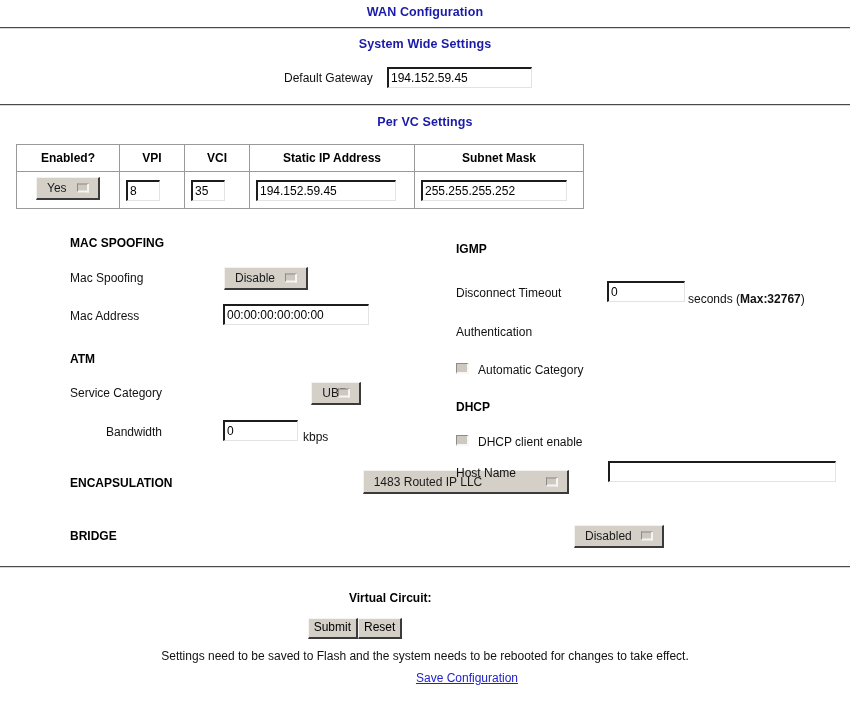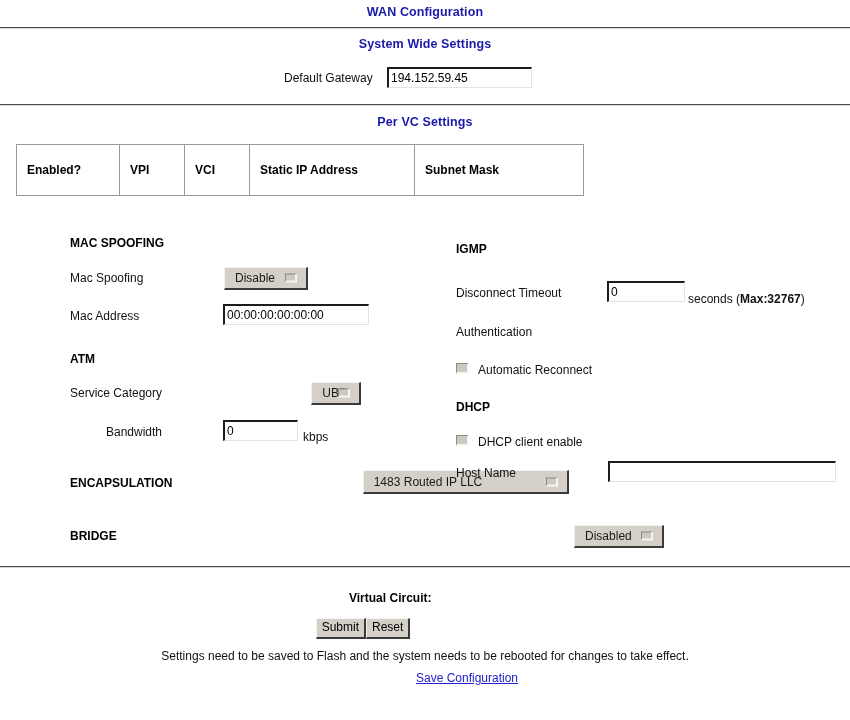--- a/index.html
+++ b/index.html
@@ -112,8 +112,8 @@
     font-size: 12px;
     font-weight: bold;
     color: #000;
-    text-align: left;
-    padding: 18px 10px;
+    text-align: center;
+    padding: 6px 10px;
     white-space: nowrap;
   }
   .vctable td {

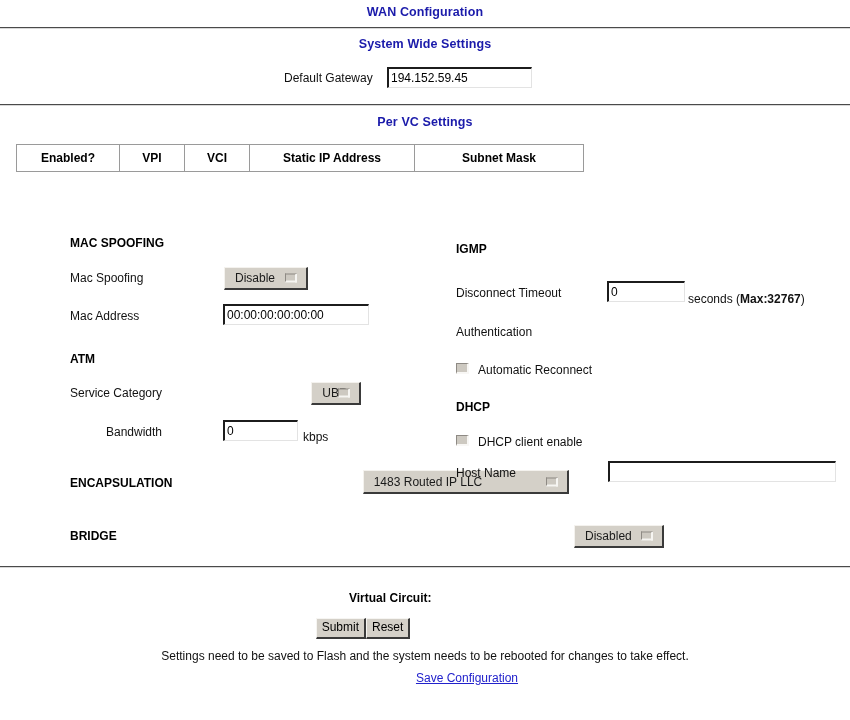--- a/index.html
+++ b/index.html
@@ -183,6 +183,26 @@
     <th style="width:144px;">Static IP Address</th>
     <th style="width:148px;">Subnet Mask</th>
   </tr>
+  <tr>
+    <td style="text-align:center;">
+      <div class="msel" style="width:64px; height:23px;">
+        <span class="txt">Yes</span>
+        <span class="arw"></span>
+      </div>
+    </td>
+    <td>
+      <input class="tinput" style="width: 34px; height: 21px;" value="8">
+    </td>
+    <td>
+      <input class="tinput" style="width: 34px; height: 21px;" value="35">
+    </td>
+    <td>
+      <input class="tinput" style="width: 140px; height: 21px;" value="194.152.59.45">
+    </td>
+    <td>
+      <input class="tinput" style="width: 146px; height: 21px;" value="255.255.255.252">
+    </td>
+  </tr>
 </tbody>
   </table>
 

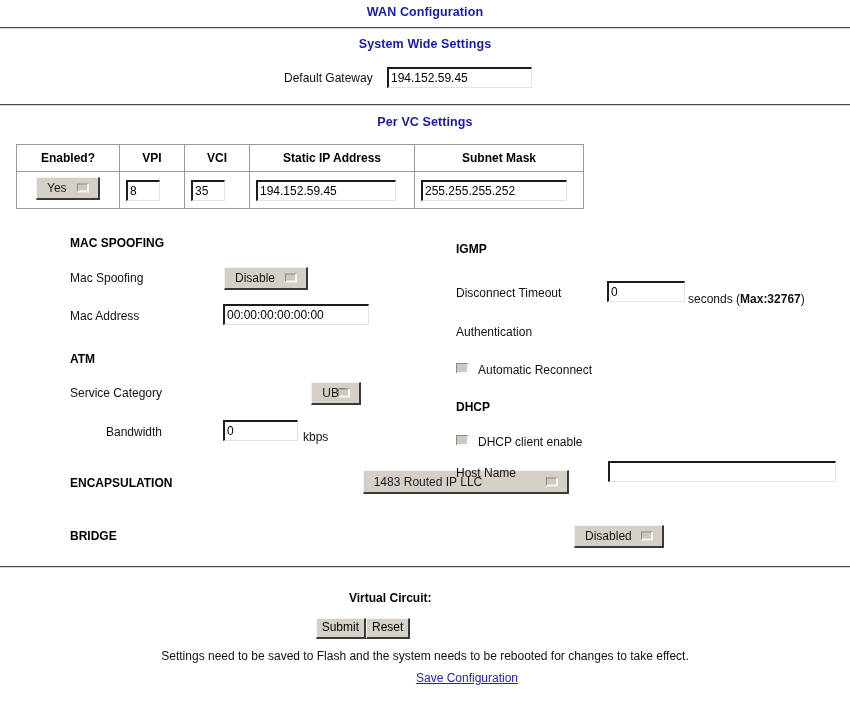--- a/index.html
+++ b/index.html
@@ -256,7 +256,7 @@
 
 
 <span class="abs mcheck" style="left:456px; top:363px;"></span>
-<div class="abs lbl" style="left:478px; top:363px;">Automatic Reconnect</div>
+<div class="abs lbl" style="left:478px; top:363px;">Automatic Category</div>
 
 <div class="abs lbl-b" style="left:456px; top:400px;">DHCP</div>
 

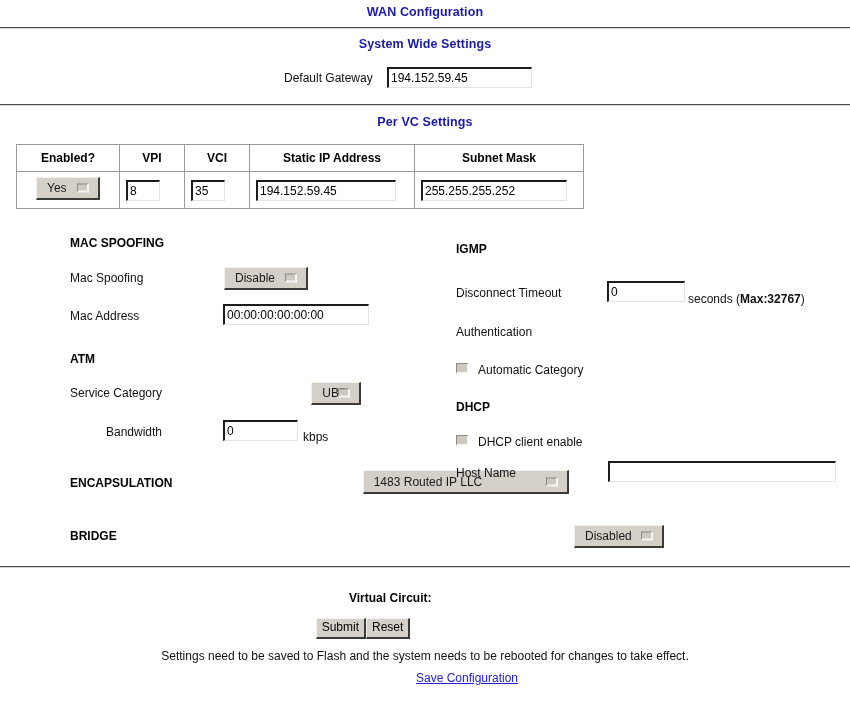--- a/index.html
+++ b/index.html
@@ -272,7 +272,7 @@
 <div class="abs lbl-b" style="left:349px; top:591px;">Virtual Circuit:</div>
 
 
-<div class="abs" style="left:16px; top:618px; width:694px; text-align:center;">
+<div class="abs" style="left:8px; top:618px; width:694px; text-align:center;">
   <button class="pbtn">Submit</button><button class="pbtn">Reset</button>
 </div>
 

